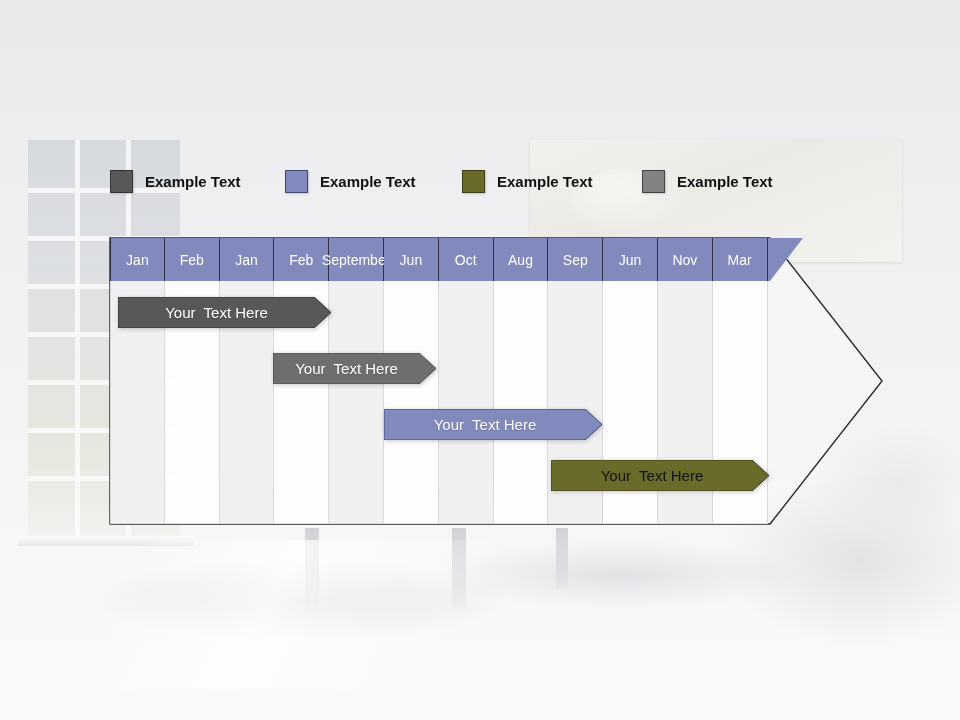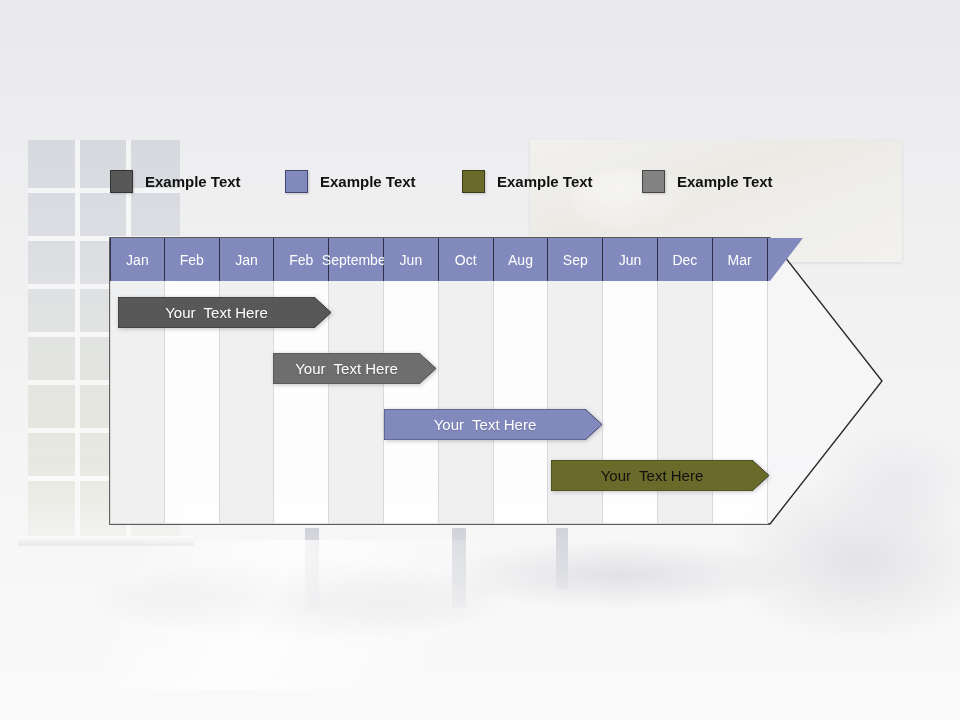--- a/index.html
+++ b/index.html
@@ -305,7 +305,7 @@
         <div class="month-cell">Aug</div>
         <div class="month-cell">Sep</div>
         <div class="month-cell">Jun</div>
-        <div class="month-cell">Dec</div>
+        <div class="month-cell">Nov</div>
         <div class="month-cell">Mar</div>
       </div>
 

